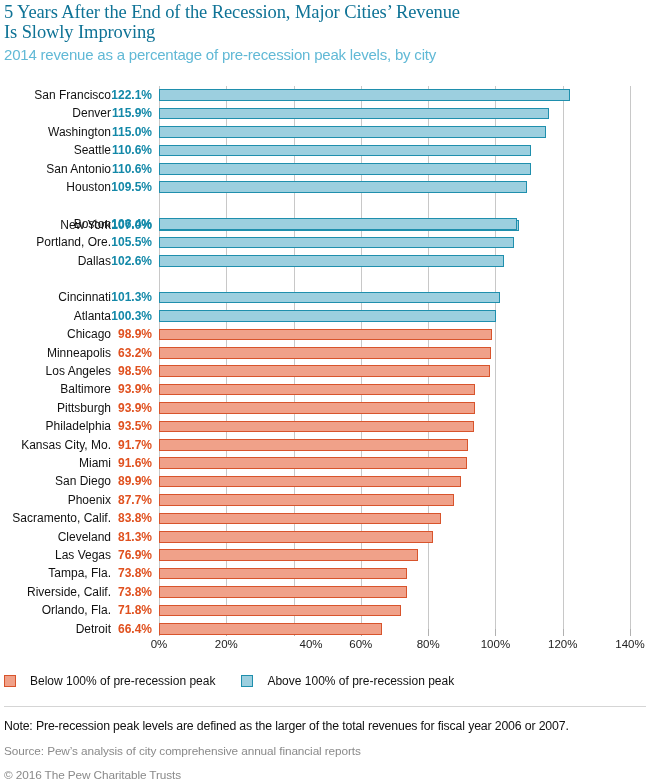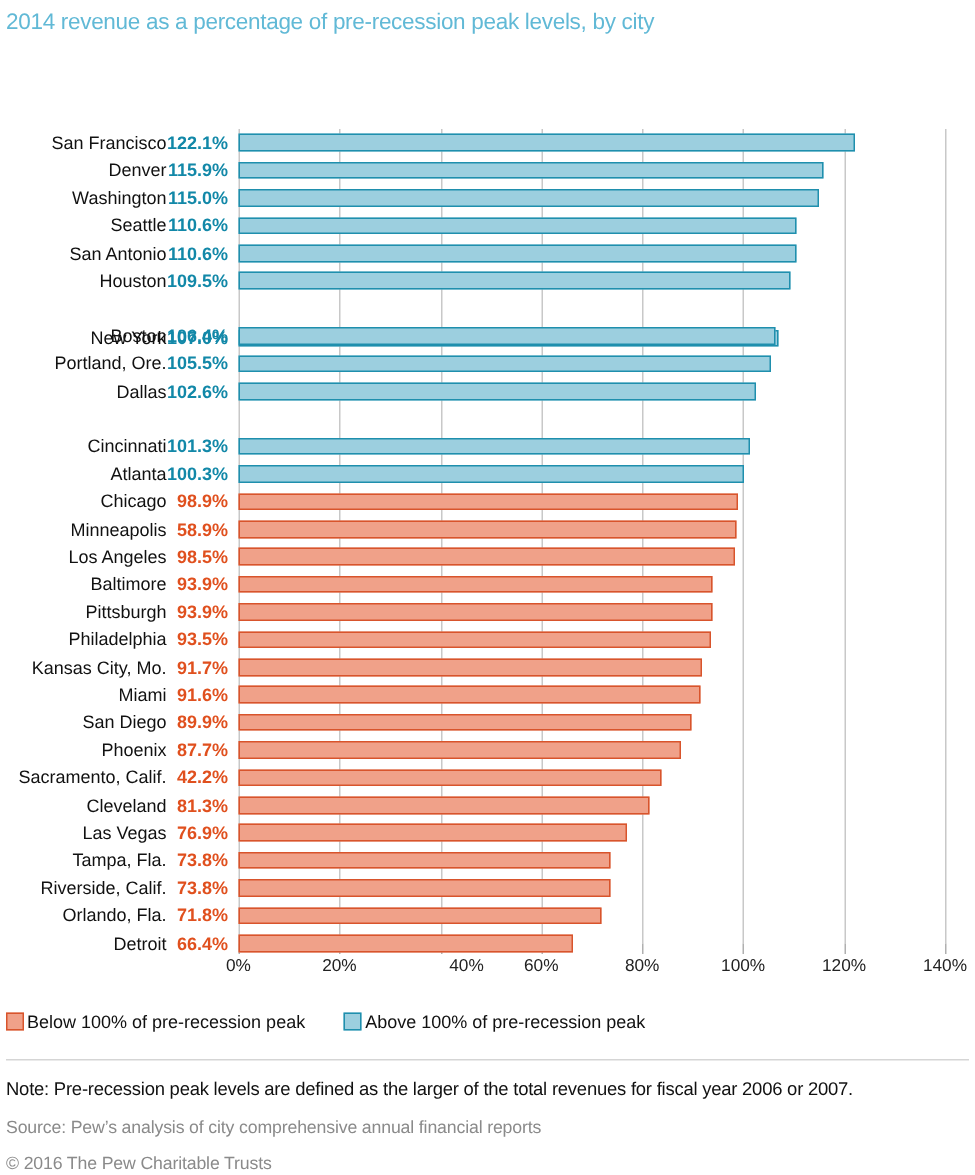--- a/index.html
+++ b/index.html
@@ -184,6 +184,8 @@
 <body>
 
 <div id="header">
+  <div id="chart-title">5 Years After the End of the Recession, Major Cities’ Revenue
+Is Slowly Improving</div>
   <div id="chart-subtitle">2014 revenue as a percentage of pre-recession peak levels, by city</div>
 </div>
 

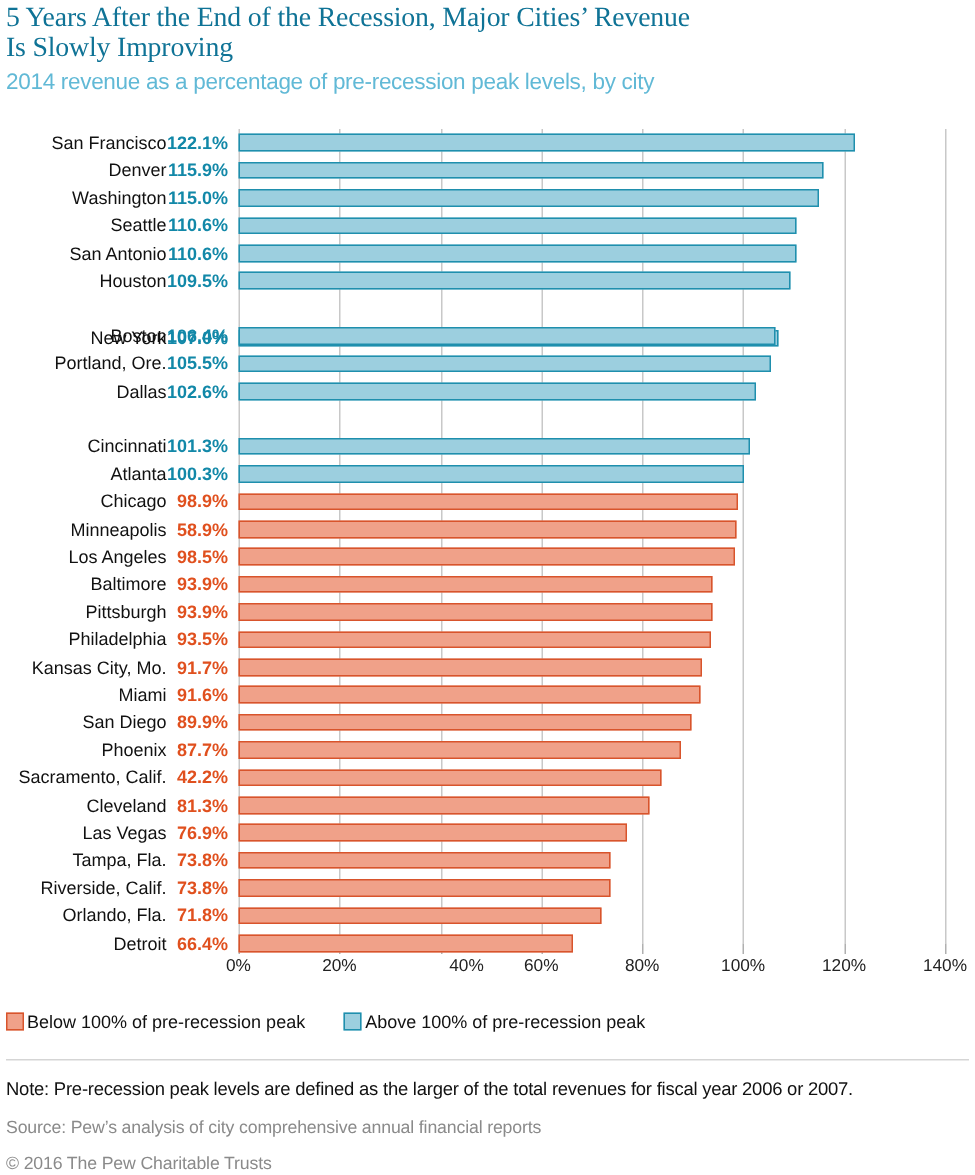--- a/index.html
+++ b/index.html
@@ -283,7 +283,7 @@
     </div>
     <div class="row" style="top: 265.6px;">
       <div class="row-name">Minneapolis</div>
-      <div class="row-value below">58.9%</div>
+      <div class="row-value below">63.2%</div>
       <div class="bar below" title="Minneapolis 98.7%" style="width: 332.055px;"></div>
     </div>
     <div class="row" style="top: 284px;">

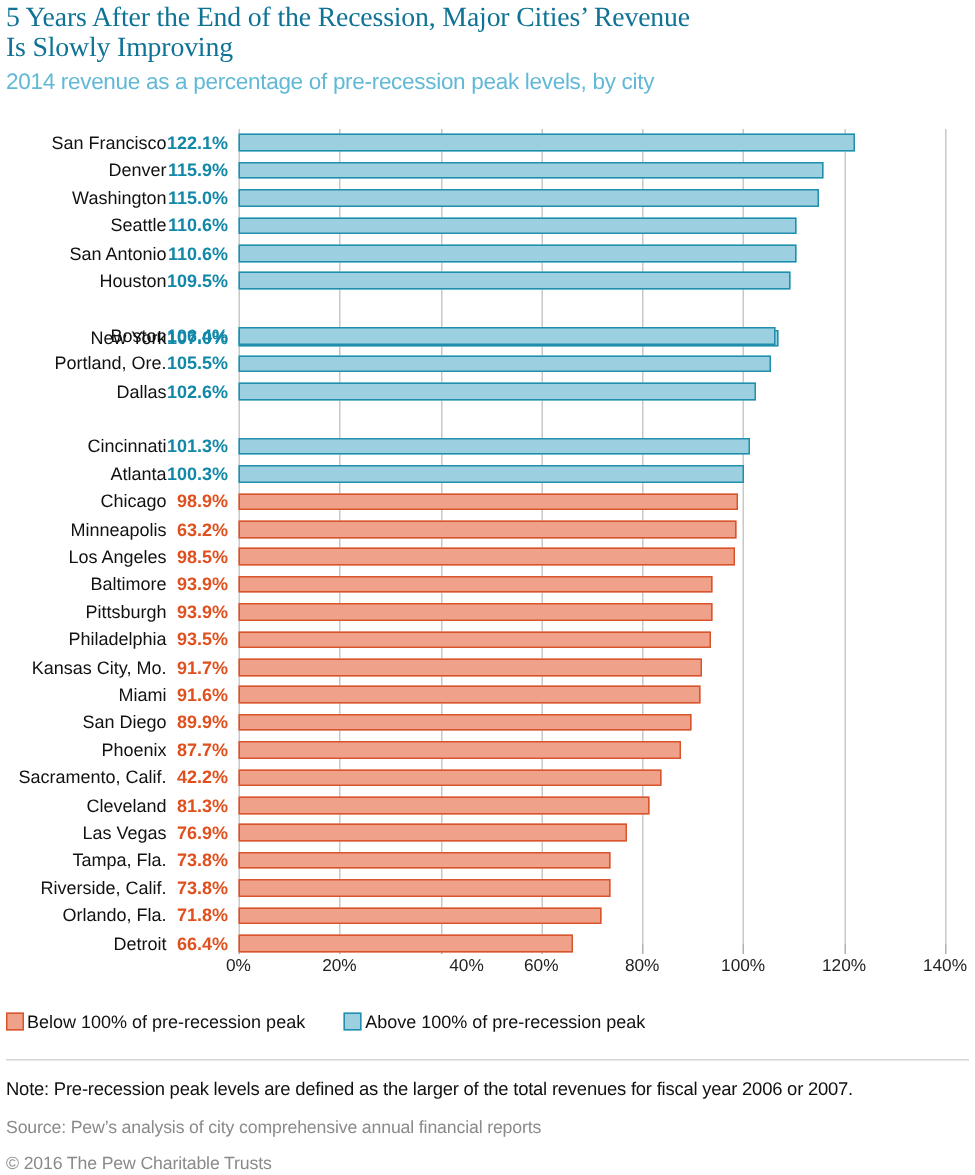--- a/index.html
+++ b/index.html
@@ -328,7 +328,7 @@
     </div>
     <div class="row" style="top: 431.2px;">
       <div class="row-name">Sacramento, Calif.</div>
-      <div class="row-value below">42.2%</div>
+      <div class="row-value below">83.8%</div>
       <div class="bar below" title="Sacramento, Calif. 83.8%" style="width: 281.927px;"></div>
     </div>
     <div class="row" style="top: 449.6px;">

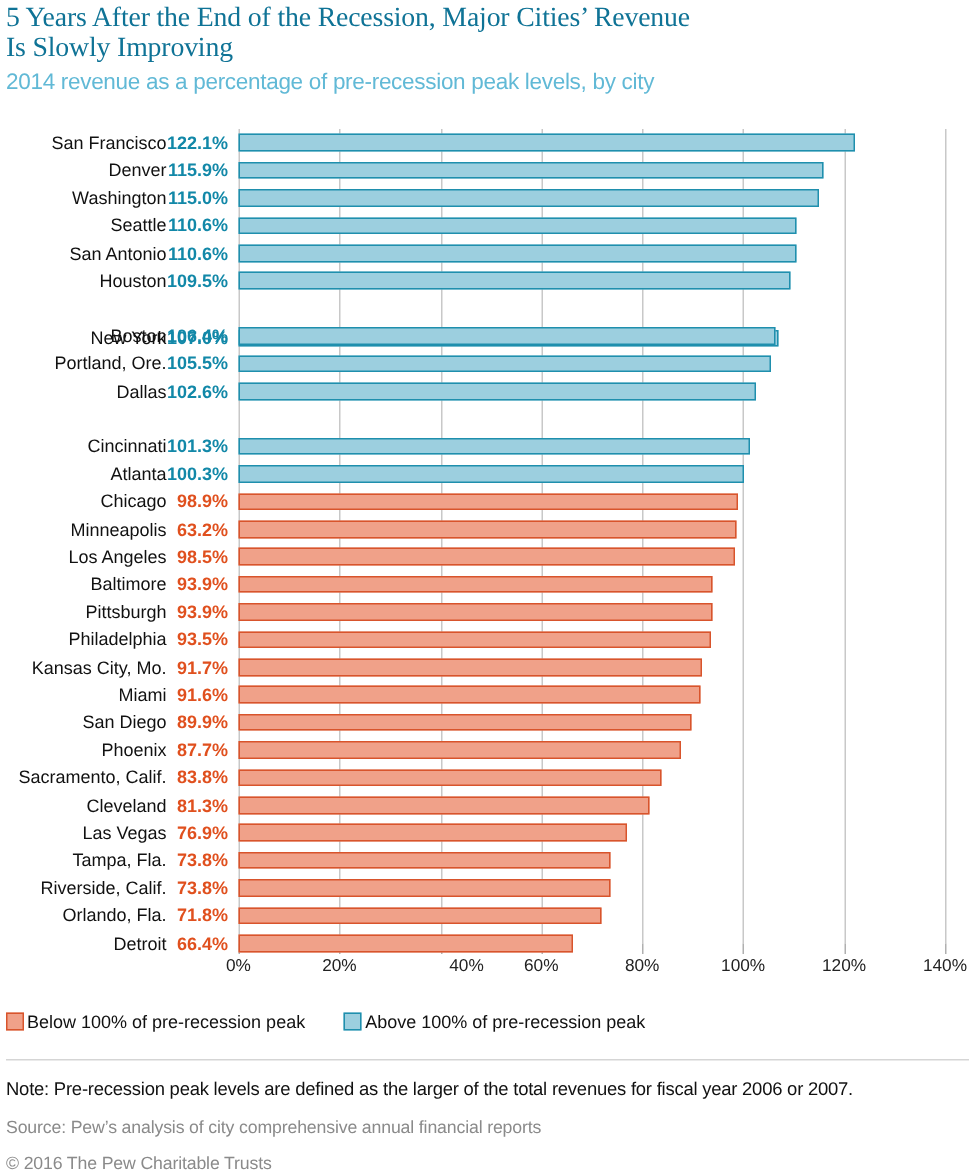--- a/index.html
+++ b/index.html
@@ -131,7 +131,7 @@
   .legend-item {
     display: flex;
     align-items: center;
-    gap: 2px;
+    gap: 14px;
   }
   .legend-swatch {
     width: 12px;

